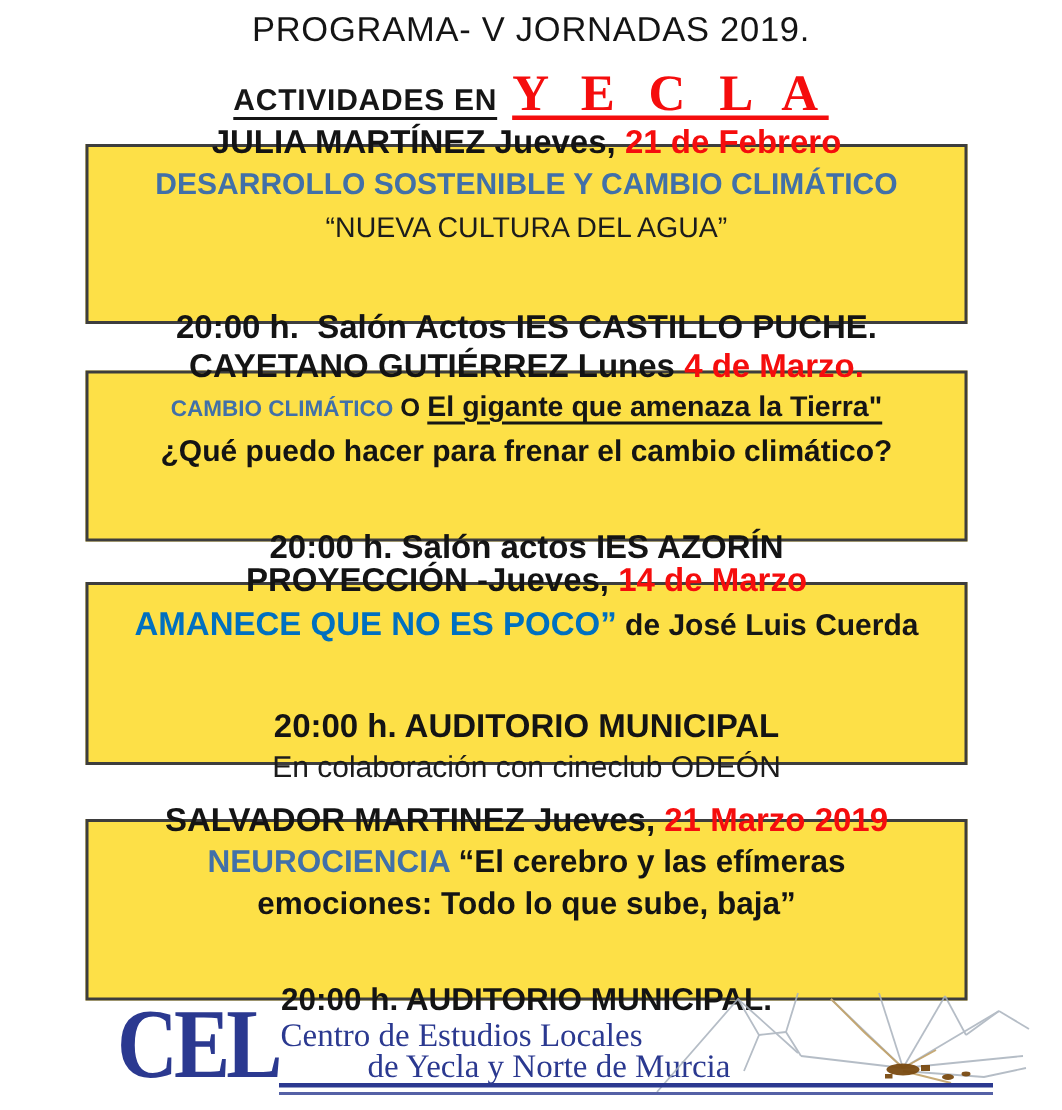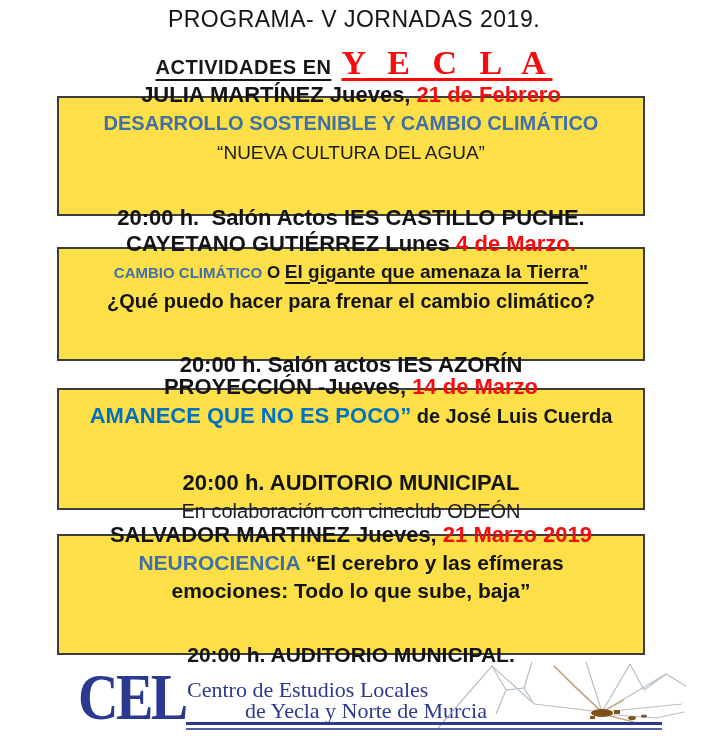--- a/index.html
+++ b/index.html
@@ -32,7 +32,7 @@
   .box1{top:96px;height:120px}
   .box2{top:247px;height:114px}
   .box3{top:388px;height:122px}
-  .box4{top:534px;height:121px}
+  .box4{top:546px;height:121px}
   .line{line-height:29px;white-space:nowrap;}
   .l-head{font-size:22px;font-weight:bold;}
   .red{color:var(--red,#f00);}

